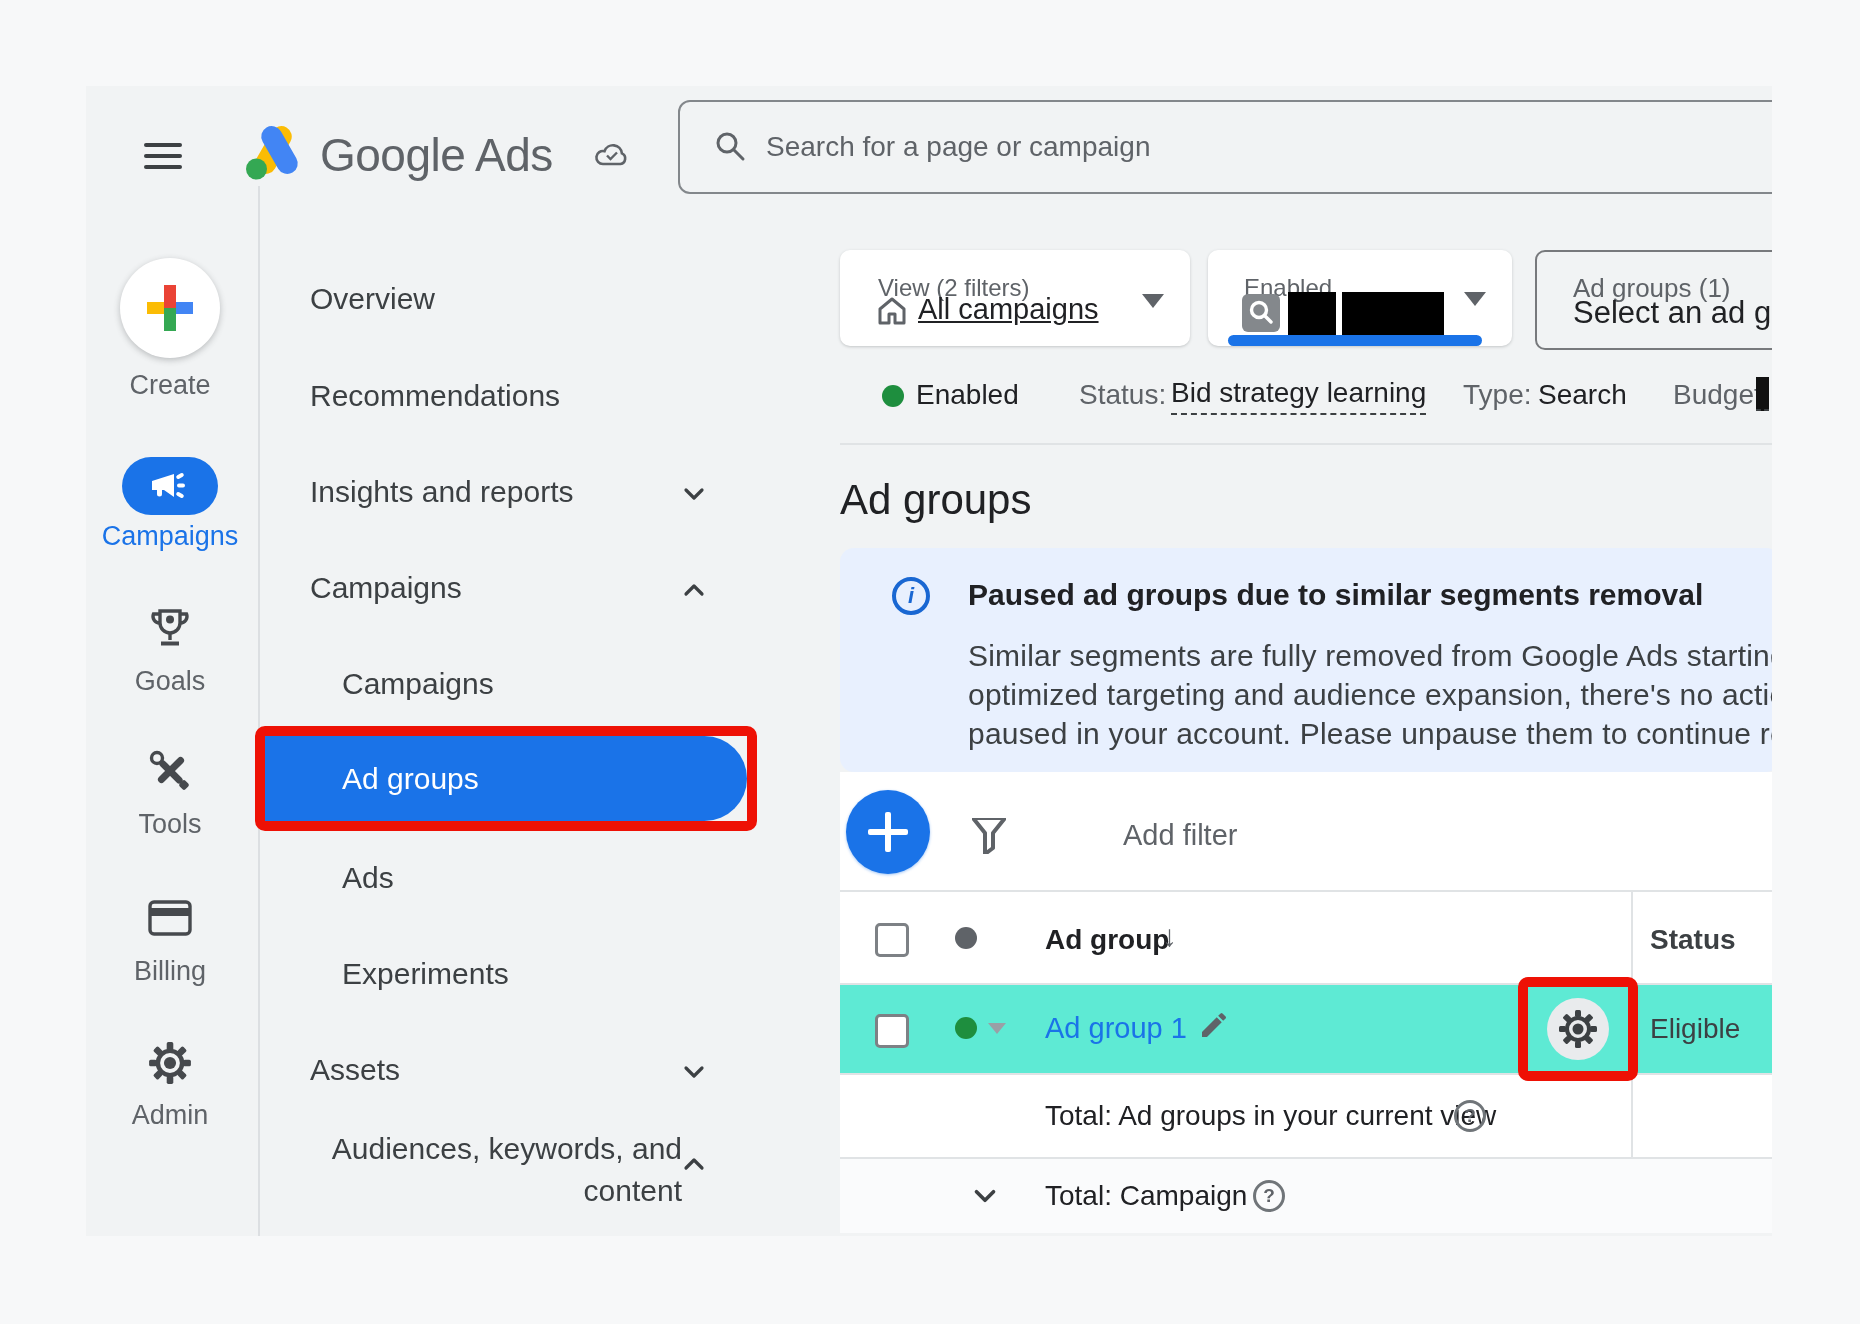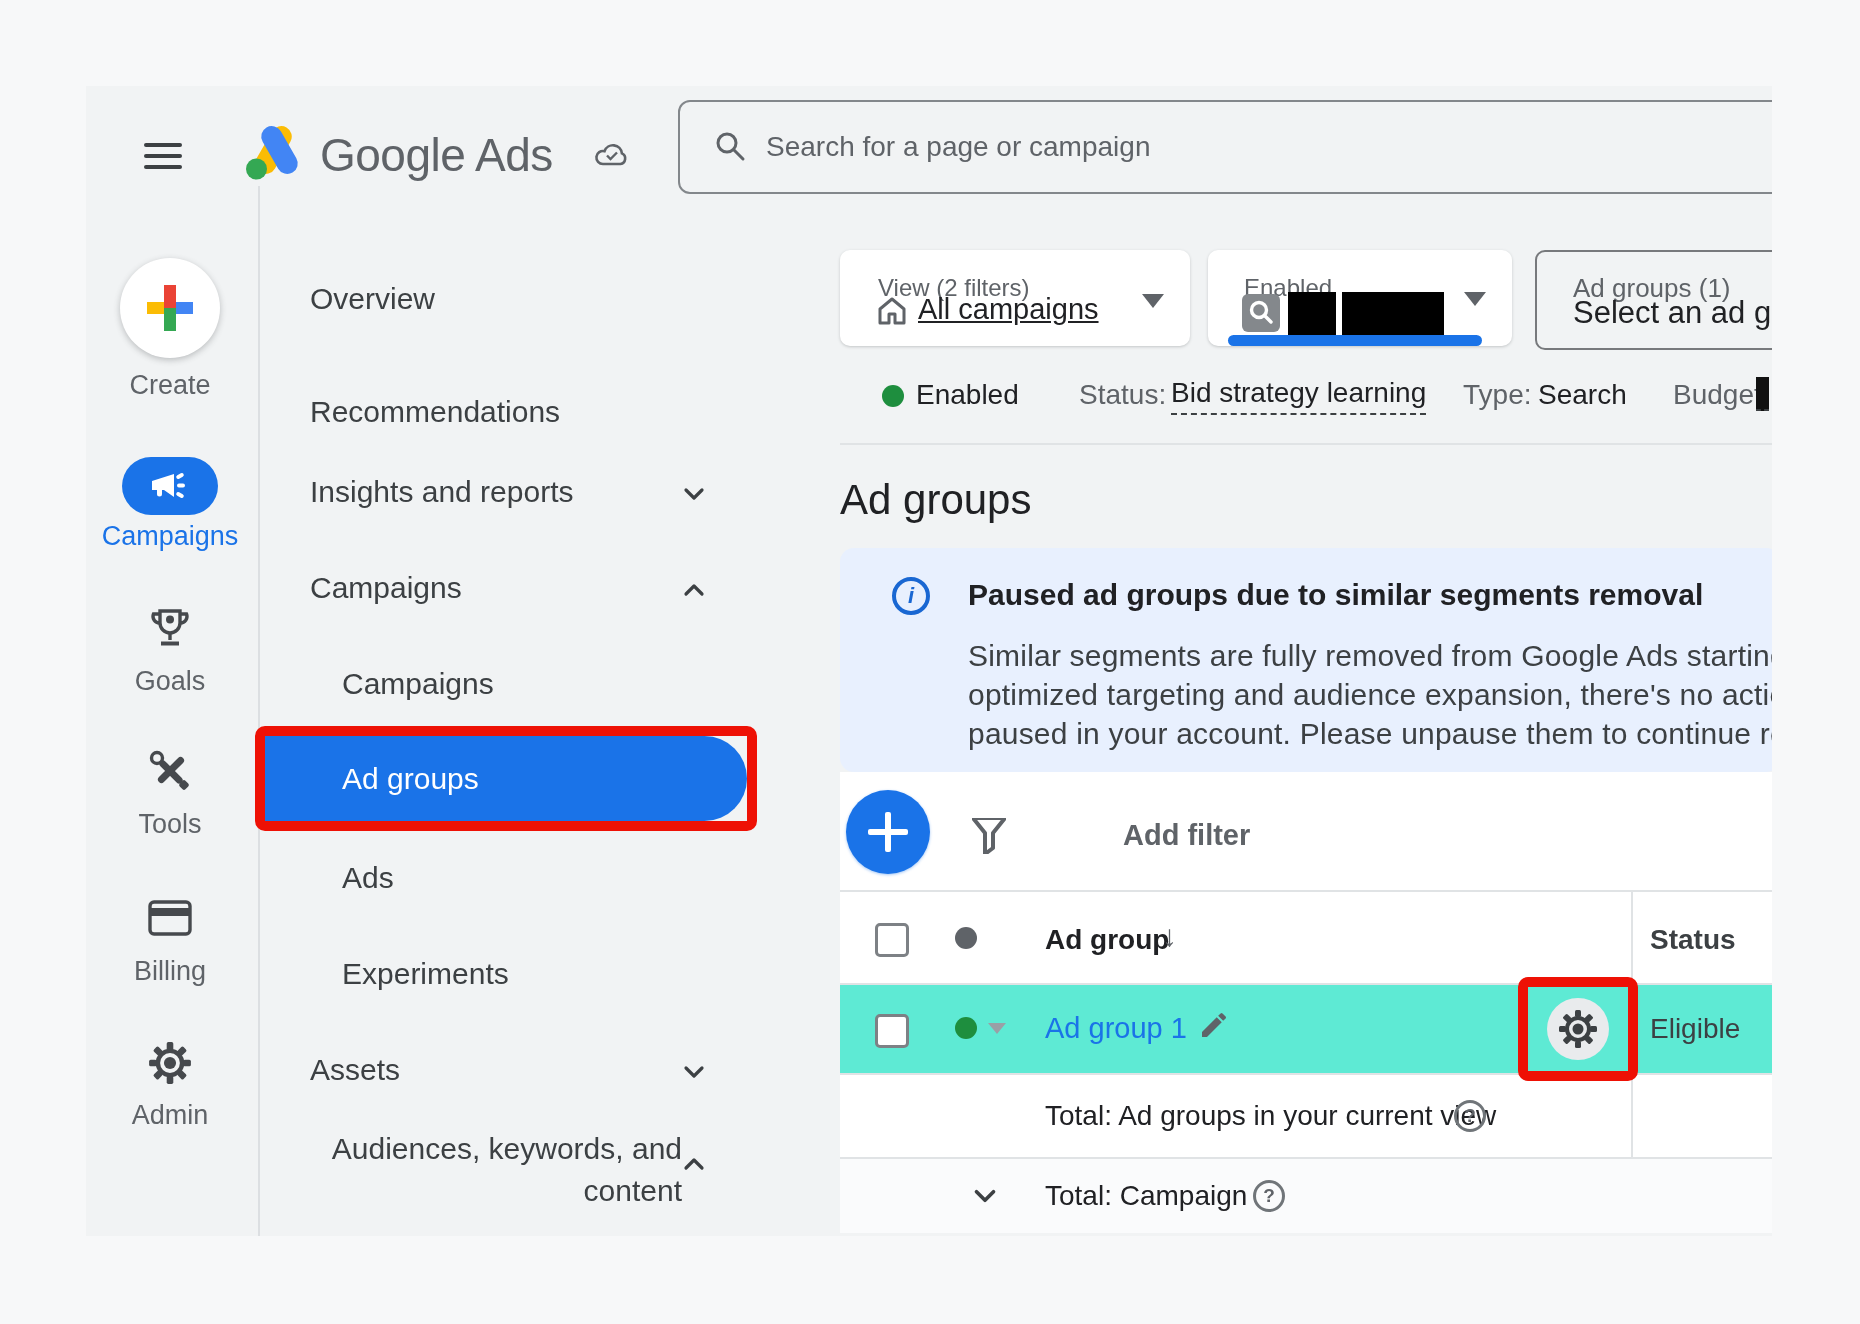--- a/index.html
+++ b/index.html
@@ -228,7 +228,7 @@
   <div class="abs" style="left:172px;top:100px;width:2px;height:1050px;background:#dcdfe2;"></div>
 
   <div class="abs nav-item nowrap" style="left:224px;top:194px;">Overview</div>
-  <div class="abs nav-item nowrap" style="left:224px;top:291px;margin-top:16px;">Recommendations</div>
+  <div class="abs nav-item nowrap" style="left:224px;top:291px;">Recommendations</div>
   <div class="abs nav-item nowrap" style="left:224px;top:387px;">Insights and reports</div>
   <div class="abs" style="left:592px;top:392px;">
     <svg width="32" height="32" viewBox="0 0 24 24" fill="none" stroke="#3c4043" stroke-width="2.4" stroke-linecap="round" stroke-linejoin="round">

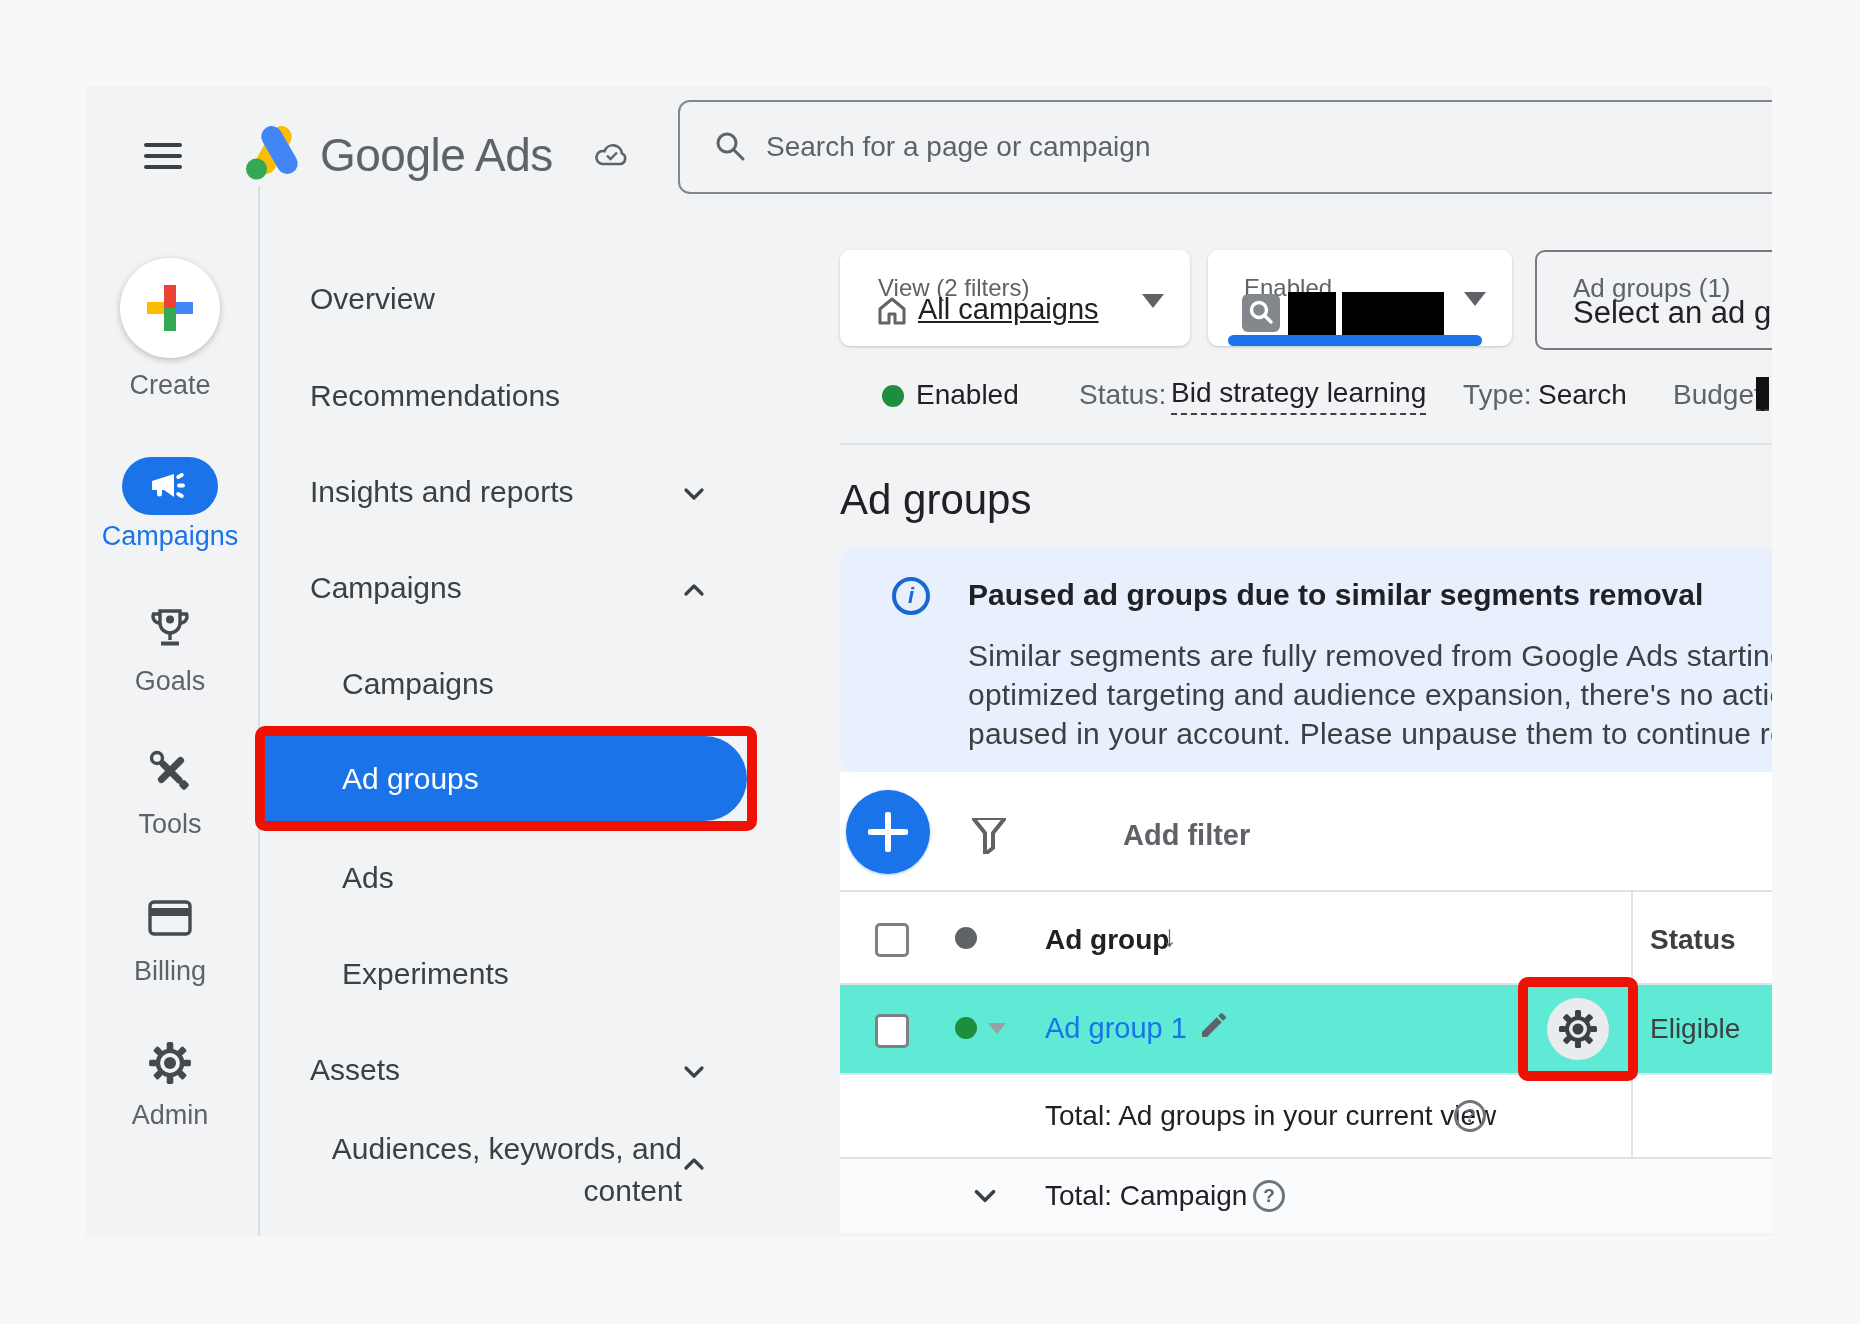--- a/index.html
+++ b/index.html
@@ -162,7 +162,7 @@
         <path d="M1 0 H33 L21 15 V30 L13 36 V15 Z" fill="none" stroke="#5f6368" stroke-width="4" stroke-linejoin="round"></path>
       </svg>
     </div>
-    <div class="abs cell-txt gray nowrap" style="left:283px;top:46px;font-size:29px;font-weight:bold;">Add filter</div>
+    <div class="abs cell-txt gray nowrap" style="left:283px;top:46px;font-size:29px;">Add filter</div>
     <div class="abs hline" style="left:0;top:118px;width:932px;"></div>
 
     <div class="abs checkbox" style="left:35px;top:151px;"></div>

